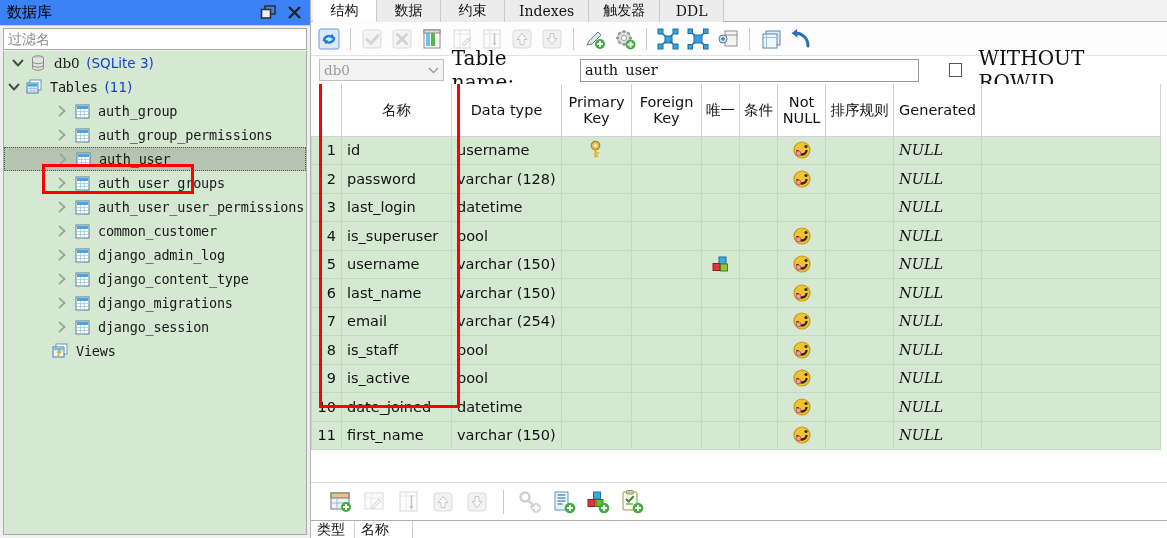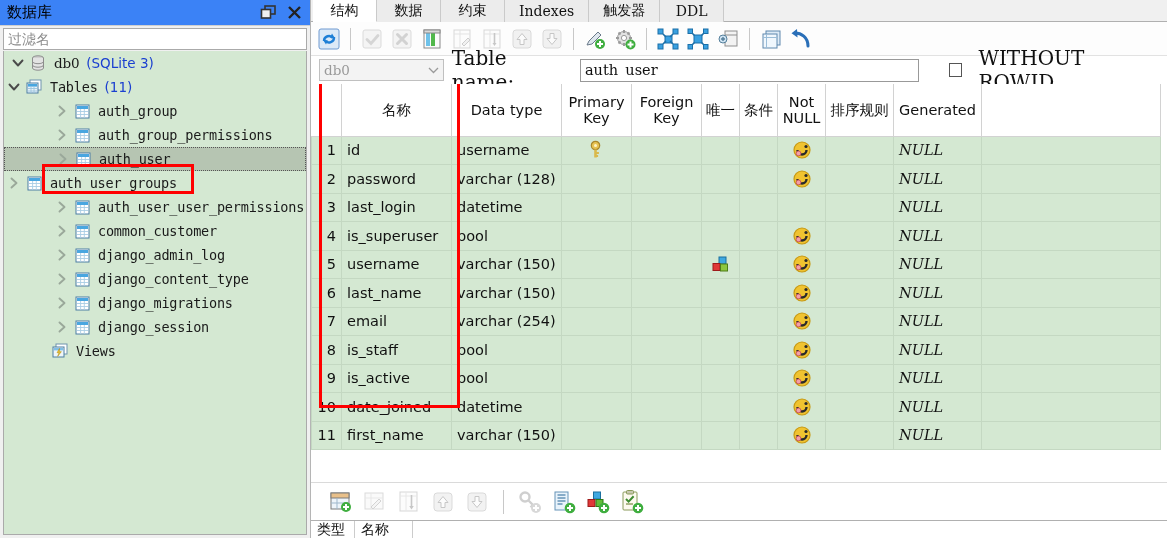--- a/index.html
+++ b/index.html
@@ -373,7 +373,7 @@
           </span>
           <span class="tlabel">auth_user</span>
         </div>
-        <div class="tree-row" style="">
+        <div class="tree-row" style="padding-left:48px">
           <span class="twisty">
             <svg width="12" height="12" viewBox="0 0 12 12">
               <path d="M3.5 1.5 L8.5 6 L3.5 10.5" stroke="#9aa89a" stroke-width="1.9" fill="none" stroke-linecap="round" stroke-linejoin="round"></path>

